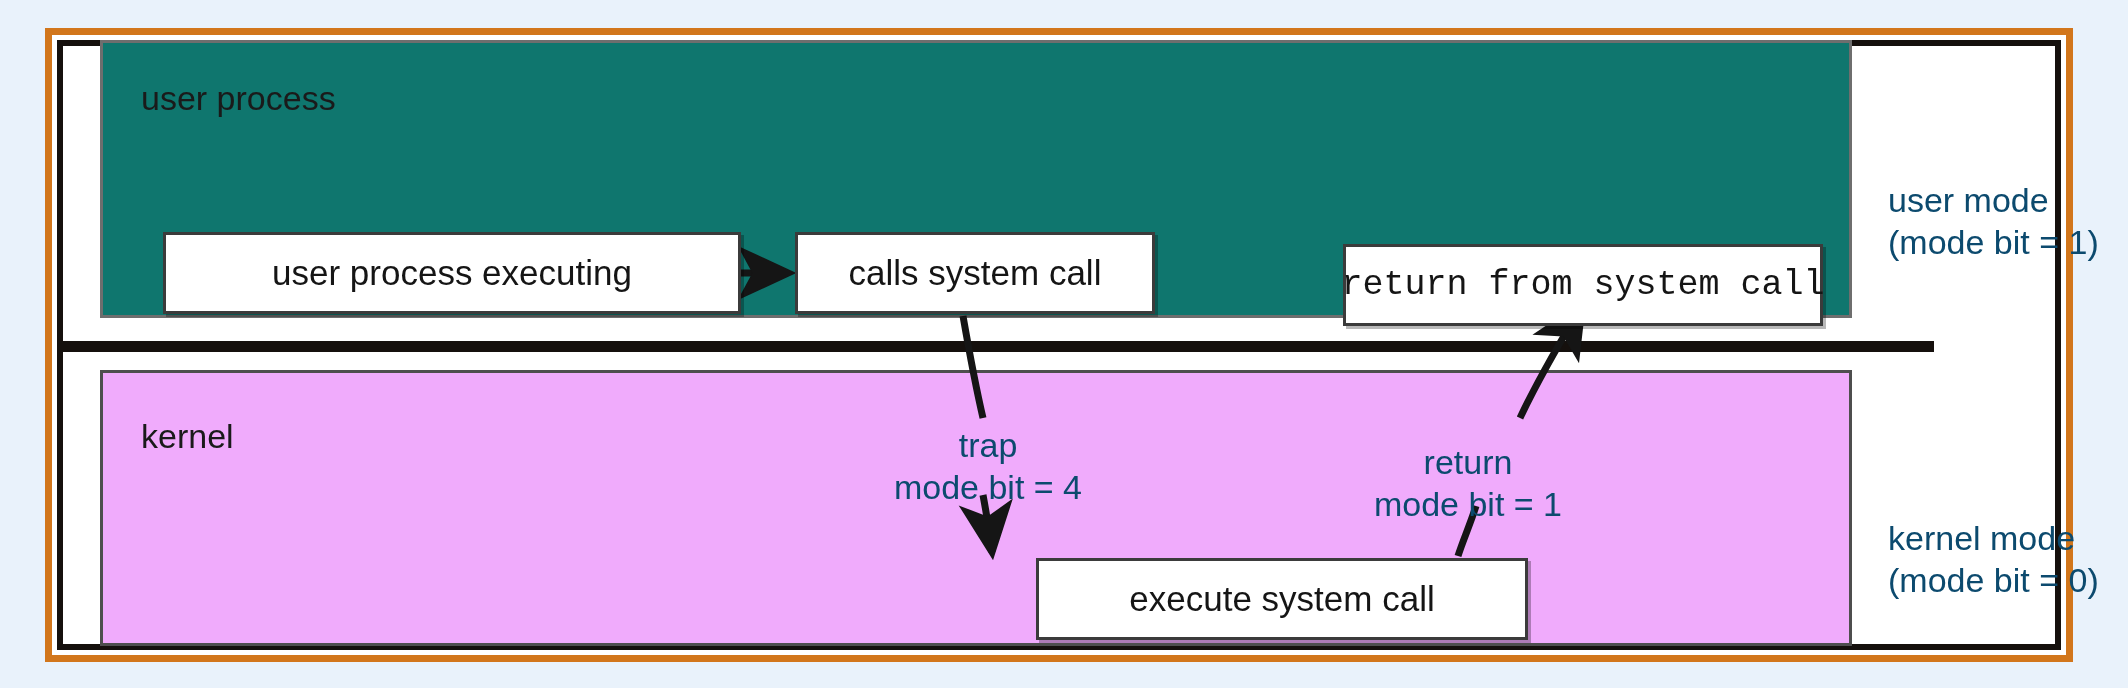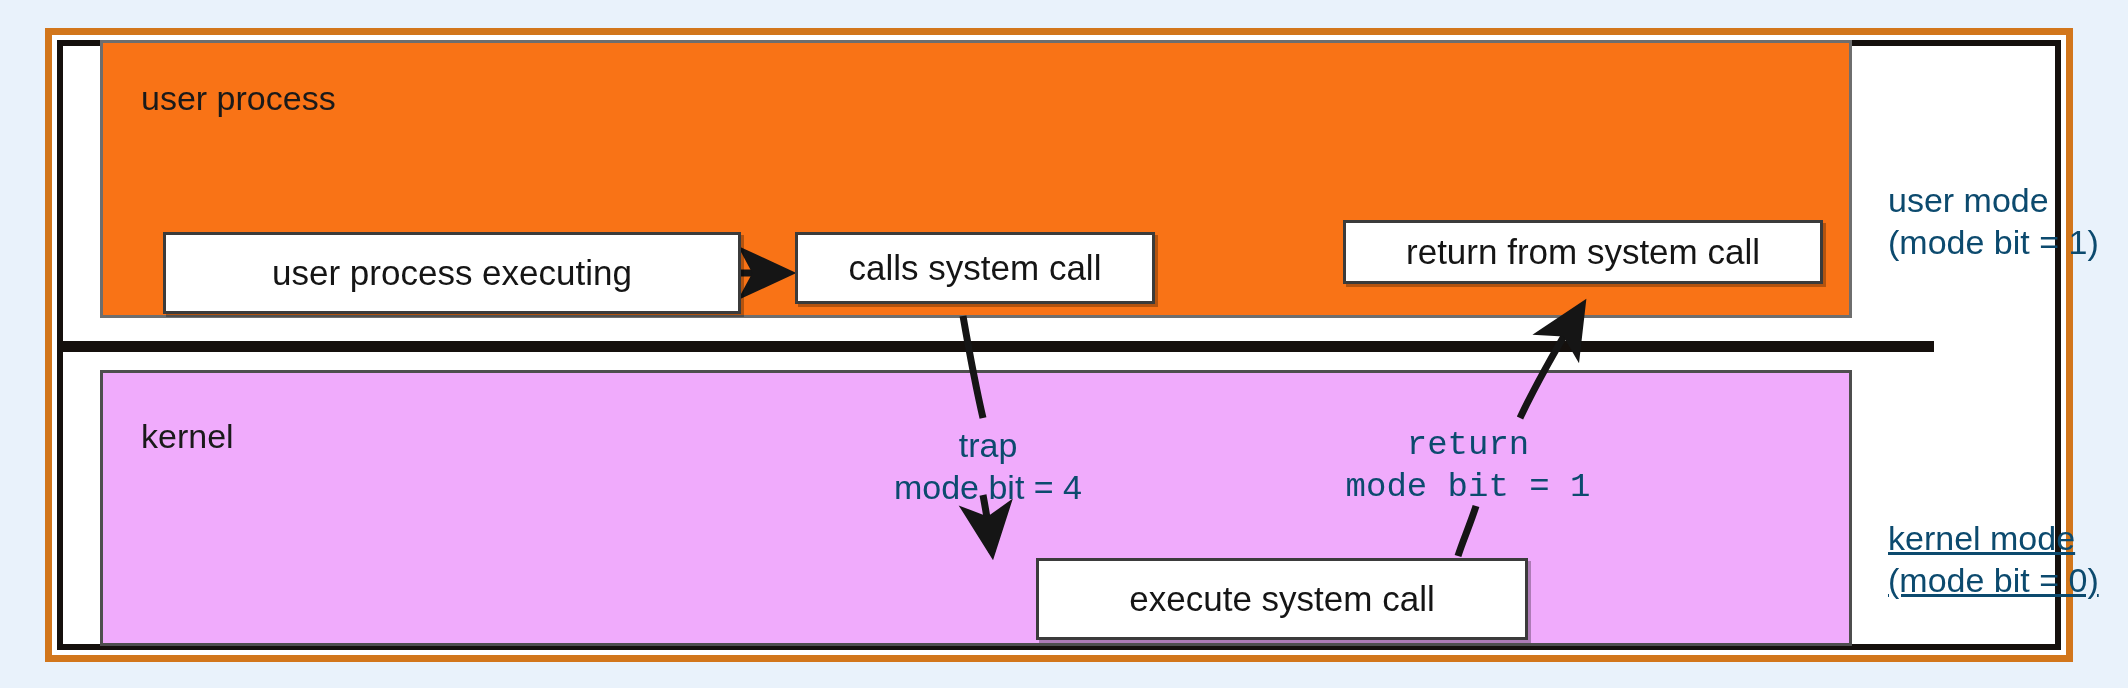--- a/index.html
+++ b/index.html
@@ -38,7 +38,7 @@
   }
   .band.user{
     left:42px;top:0px;width:1752px;height:278px;
-    background:#f97316;
+    background:#0f766e;
   }
   .band.kernel{
     left:42px;top:330px;width:1752px;height:276px;

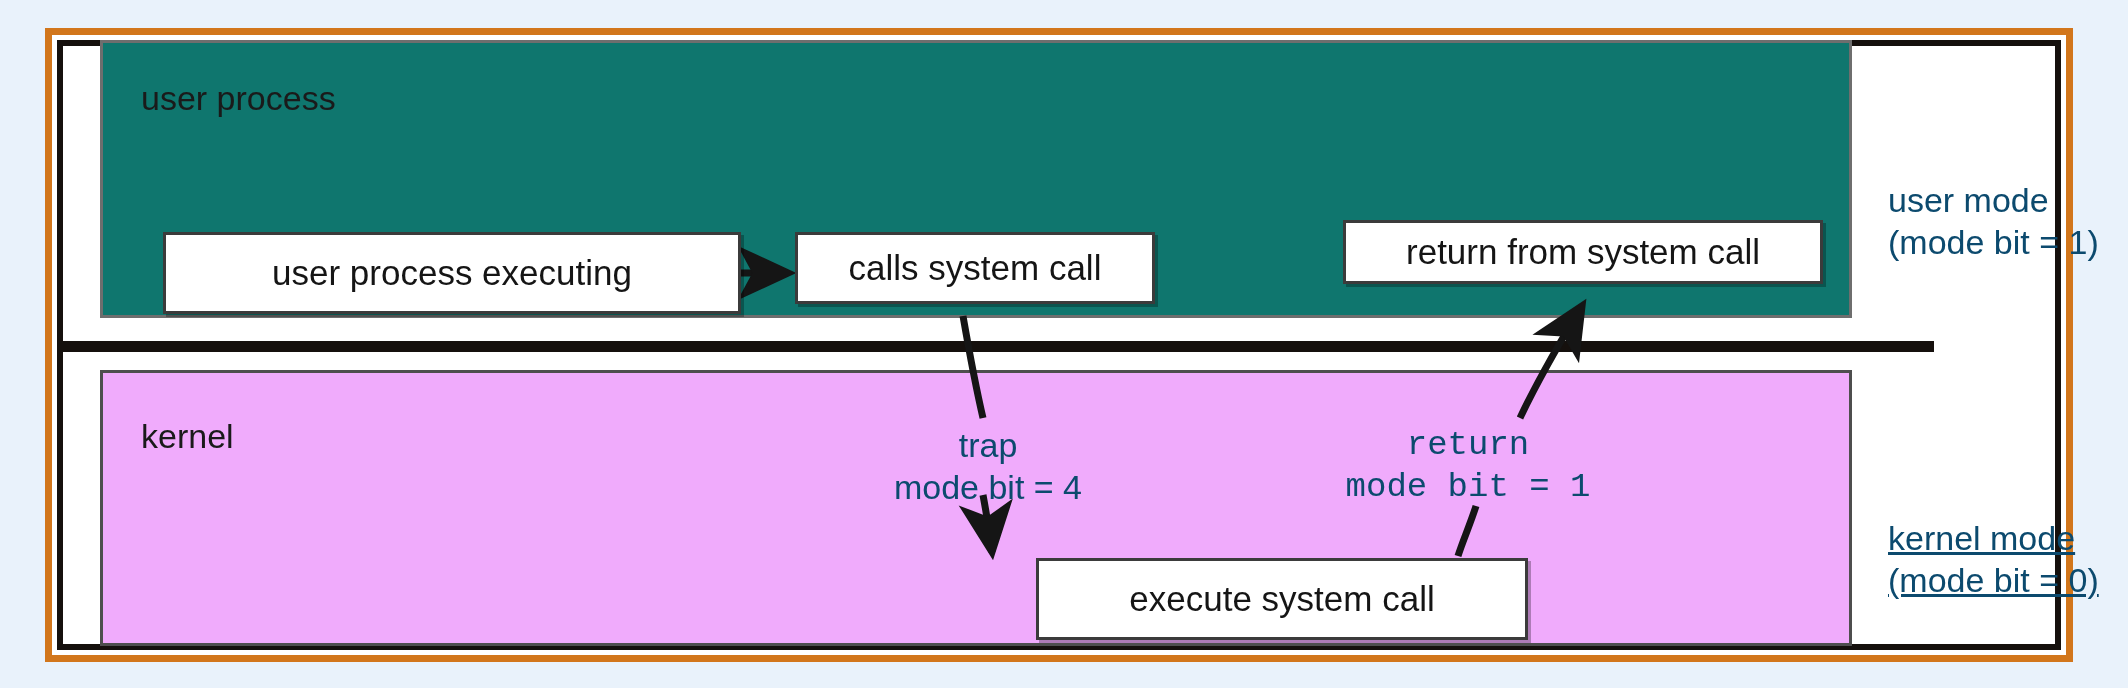--- a/index.html
+++ b/index.html
@@ -68,7 +68,7 @@
     box-shadow:3px 3px 0 rgba(0,0,0,.28);
   }
   #box-exec   {left:105px; top:192px; width:578px; height:82px;}
-  #box-calls  {left:737px; top:192px; width:360px; height:72px;}
+  #box-calls  {left:737px; top:192px; width:360px; height:82px;}
   #box-return {left:1285px;top:180px; width:480px; height:64px;}
   #box-kexec  {left:978px; top:518px; width:492px; height:82px;}
 

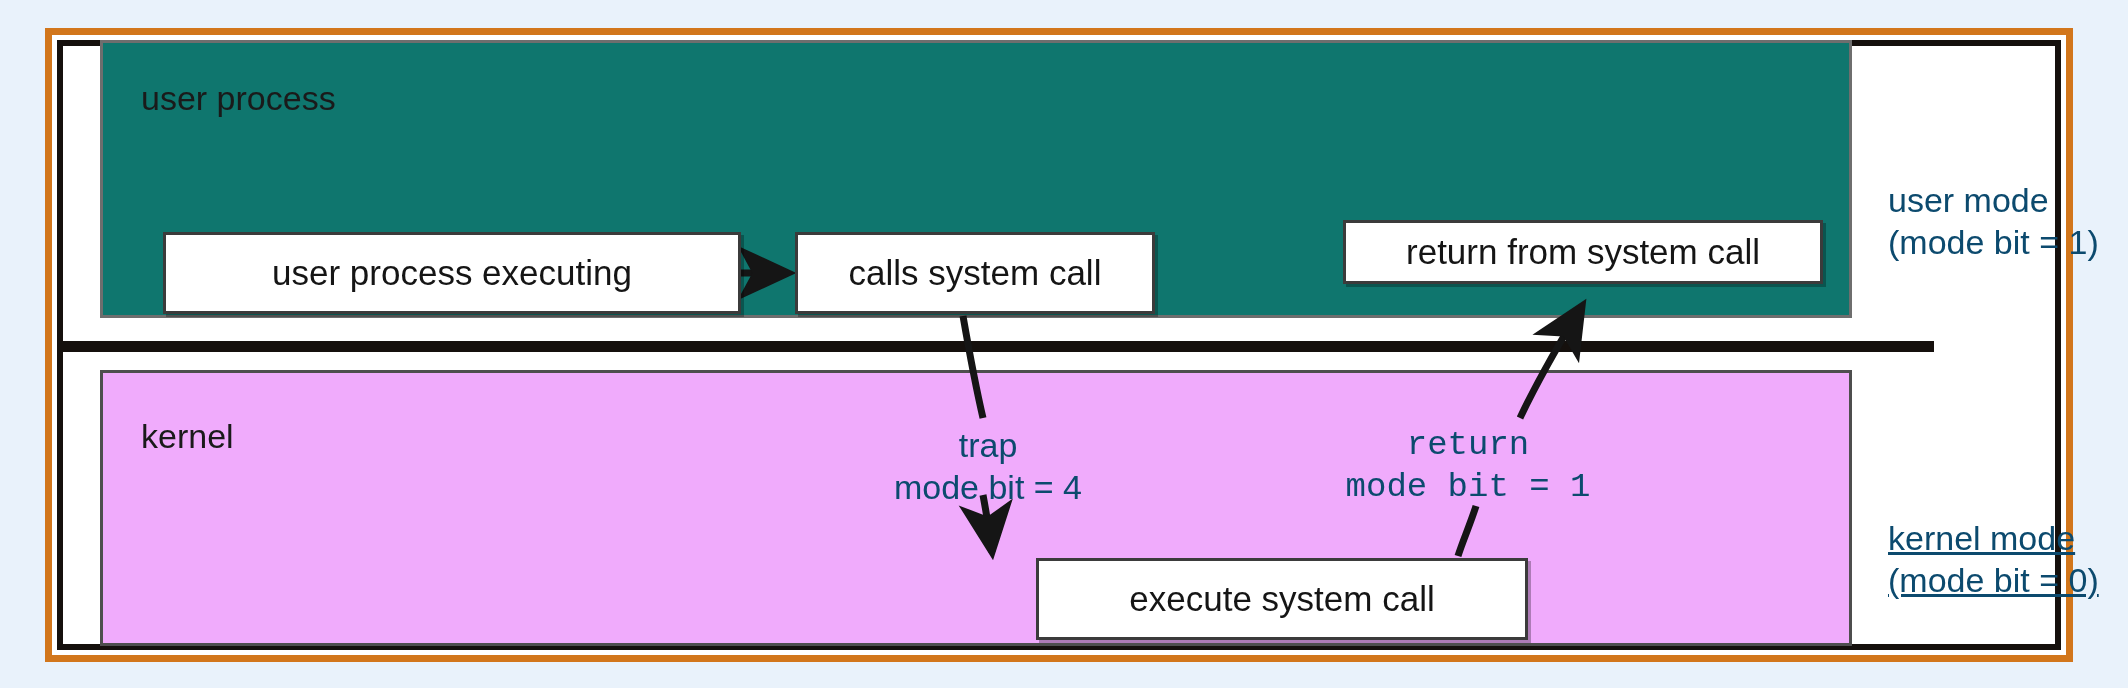--- a/index.html
+++ b/index.html
@@ -69,7 +69,7 @@
   }
   #box-exec   {left:105px; top:192px; width:578px; height:82px;}
   #box-calls  {left:737px; top:192px; width:360px; height:82px;}
-  #box-return {left:1285px;top:180px; width:480px; height:64px;}
+  #box-return {left:1285px;top:204px; width:480px; height:82px;font-family:Liberation Mono, monospace;}
   #box-kexec  {left:978px; top:518px; width:492px; height:82px;}
 
   

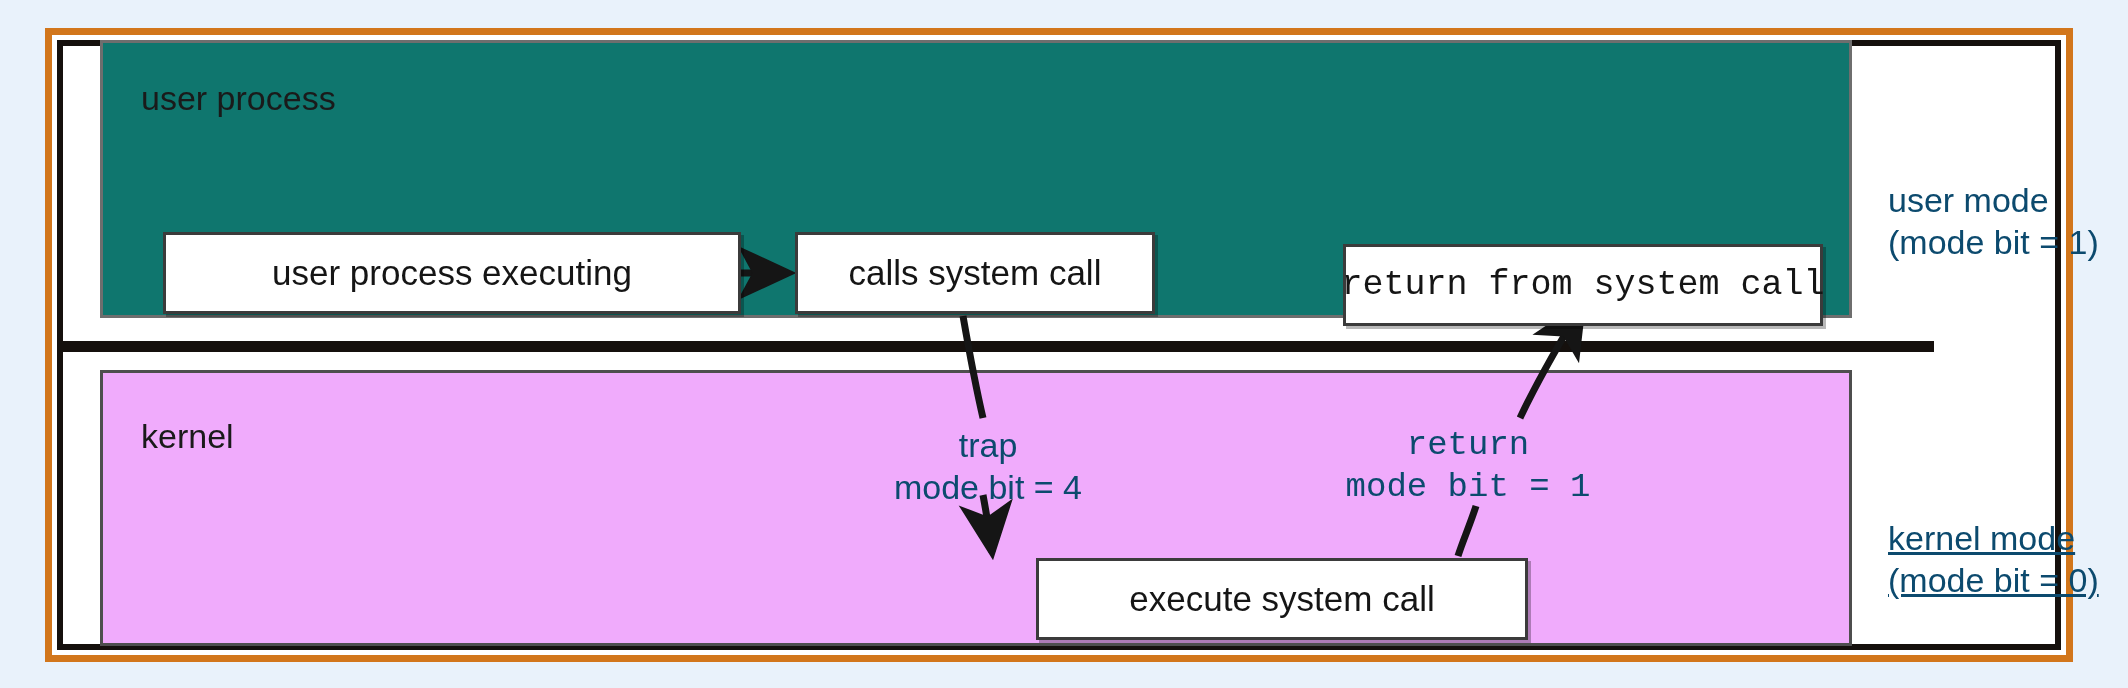--- a/index.html
+++ b/index.html
@@ -79,7 +79,7 @@
     text-align:center;line-height:1.23;white-space:nowrap;
   }
   #label-trap  {left:765px; top:385px; width:330px;}
-  #label-return{left:1245px;top:385px; width:330px;font-family:Liberation Mono, monospace;}
+  #label-return{left:1245px;top:402px; width:330px;}
 
   
   .moderight{

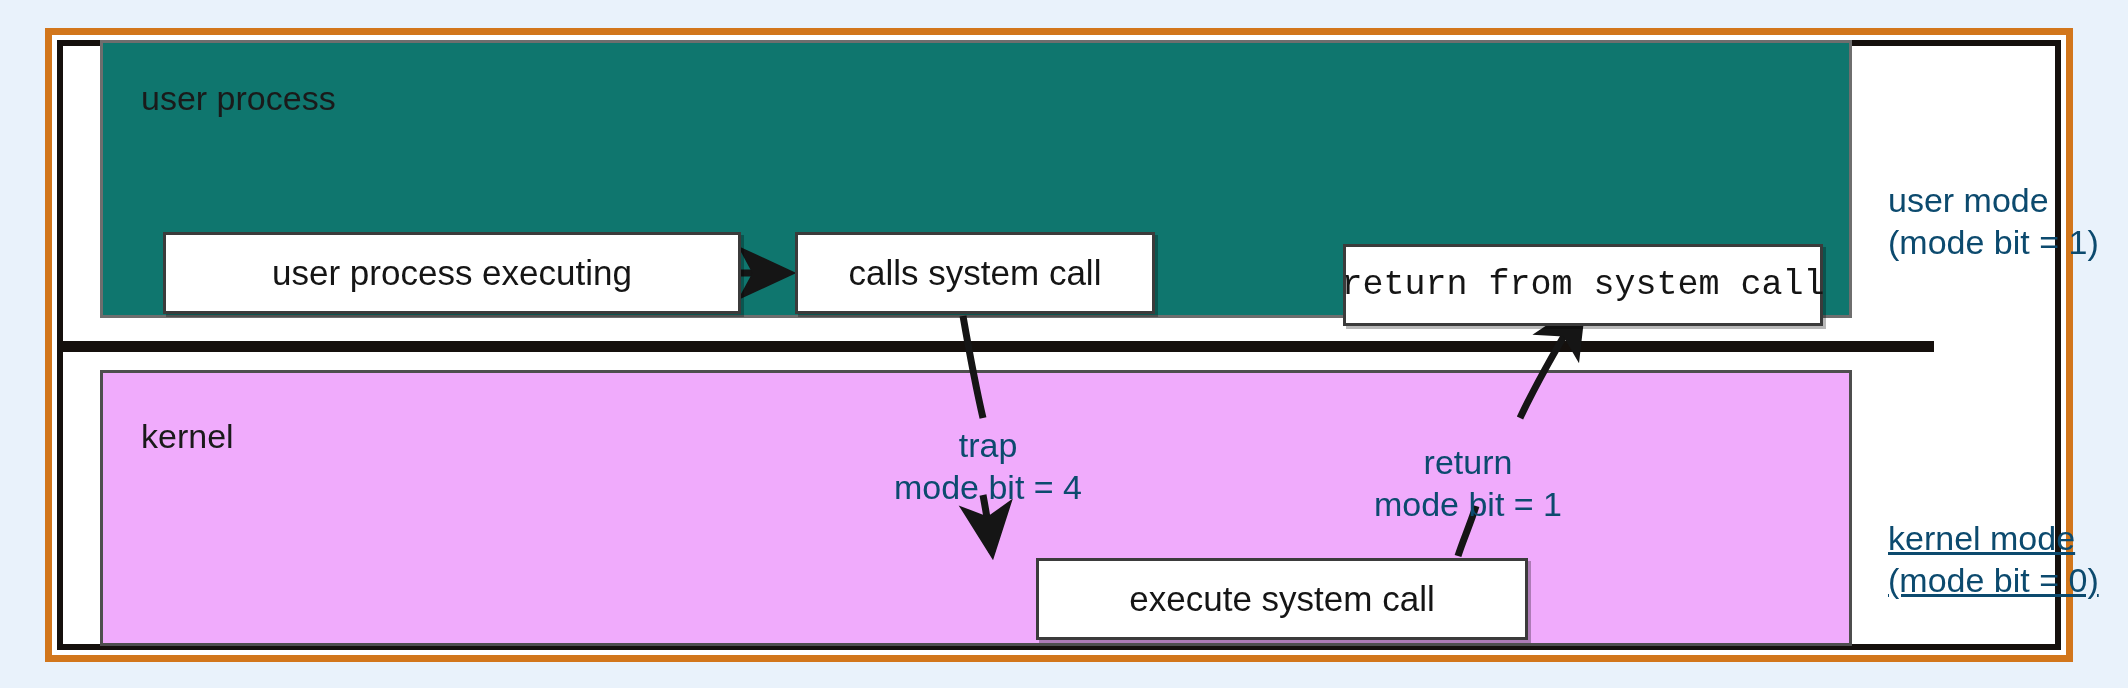--- a/index.html
+++ b/index.html
@@ -87,7 +87,7 @@
     font-size:34px;color:#0c4a6e;line-height:1.23;white-space:nowrap;
   }
   #mode-user  {left:1830px;top:140px;}
-  #mode-kernel{left:1830px;top:478px;text-decoration:underline;}
+  #mode-kernel{left:1830px;top:478px;}
 
   
   #connectors{position:absolute;left:0;top:0;width:2002px;height:608px;overflow:visible;}

